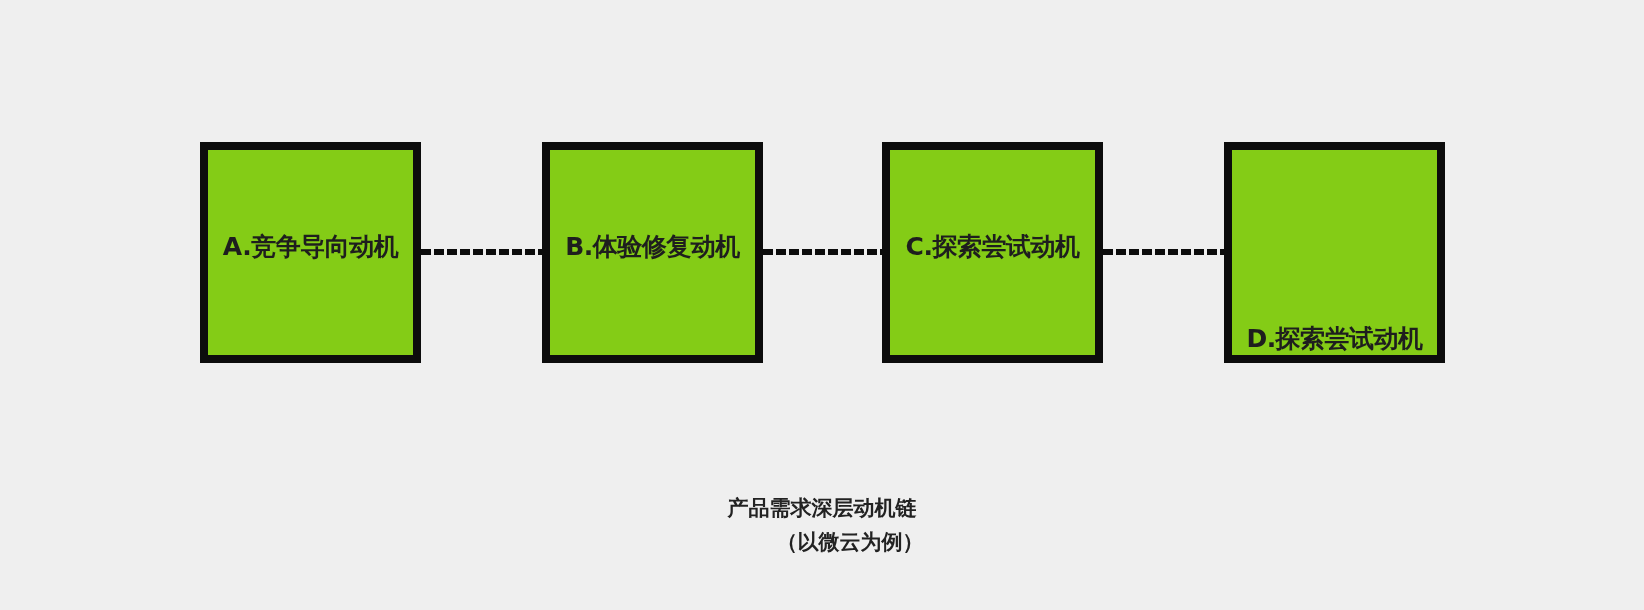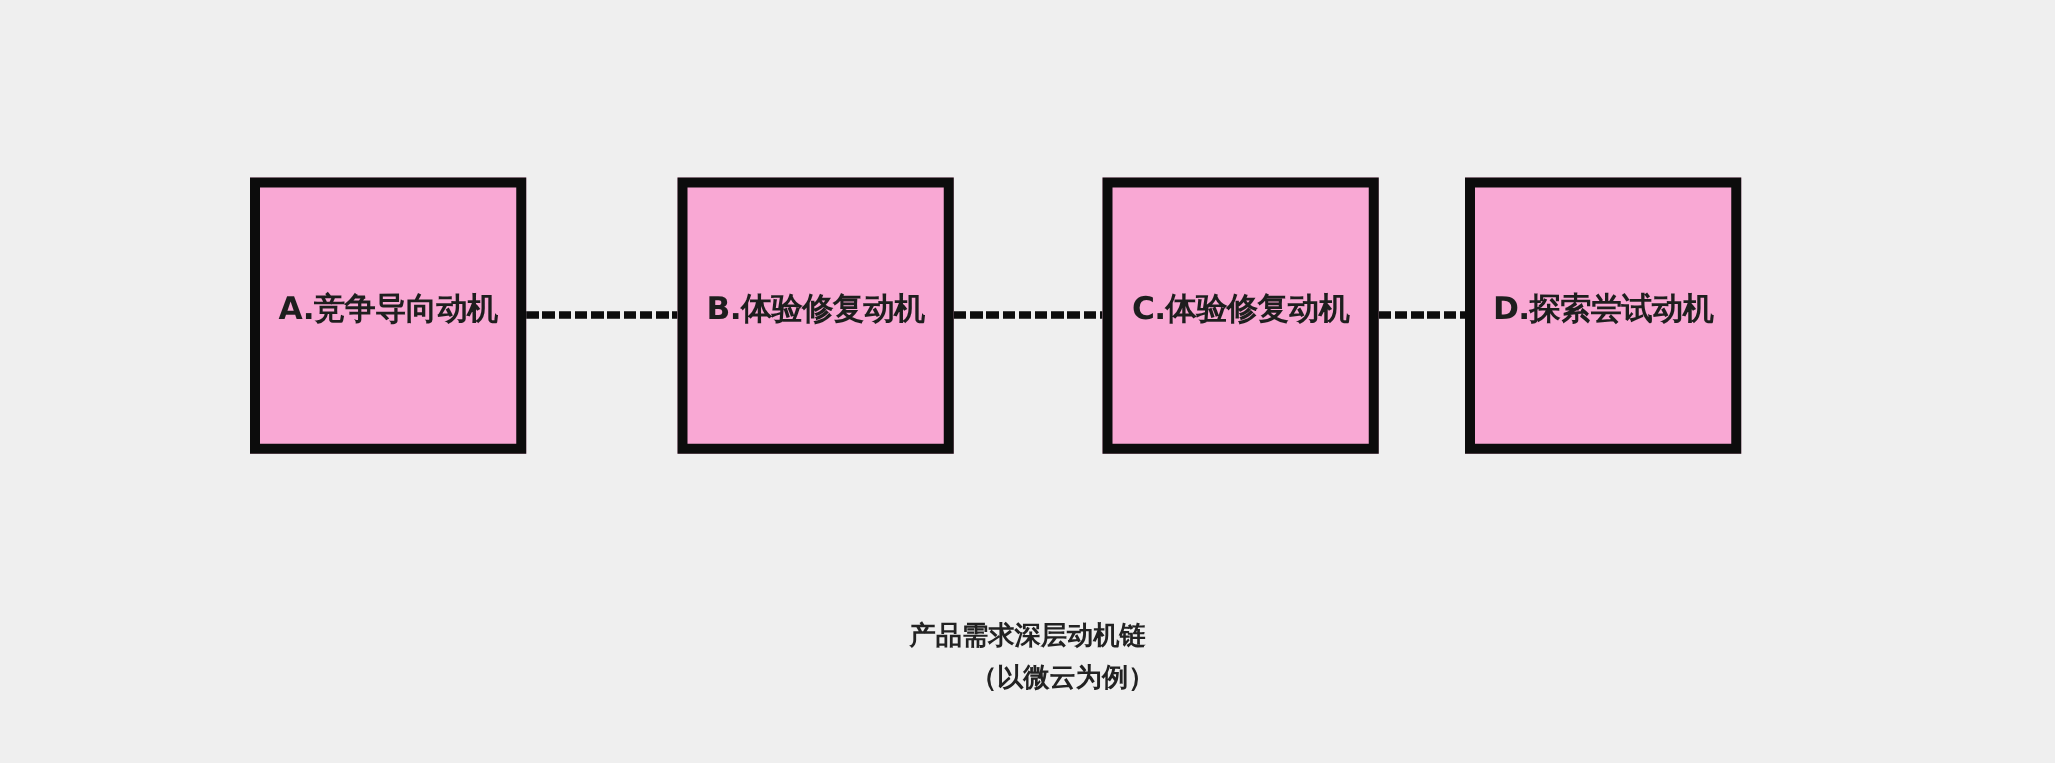--- a/index.html
+++ b/index.html
@@ -21,7 +21,7 @@
       width: 205px;
       height: 205px;
       border: 8px solid #0c0c0c;
-      background: #f9a8d4;
+      background: #84cc16;
       display: flex;
       align-items: center;
       justify-content: center;

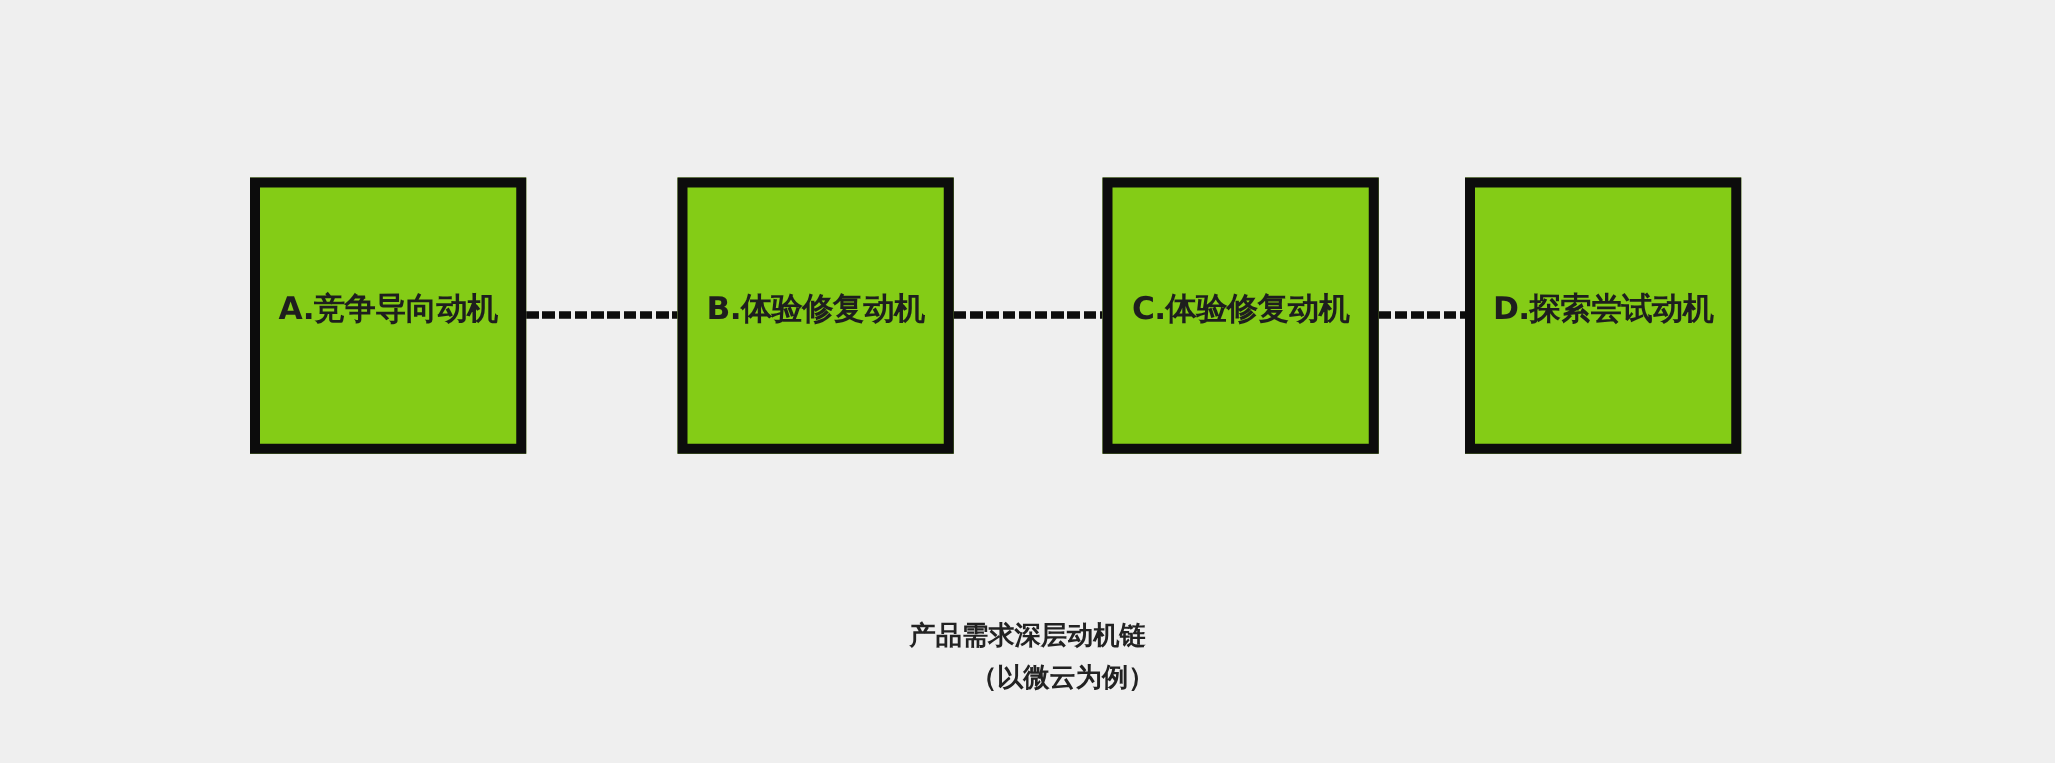--- a/index.html
+++ b/index.html
@@ -75,7 +75,7 @@
   <div class="connector" style="left:763px; width:119px;"></div>
 
   <div class="box" style="left:882px;">
-    <span class="box-label">C.体验修复动机</span>
+    <span class="box-label">C.探索尝试动机</span>
   </div>
 
   <div class="connector" style="left:1103px; width:121px;"></div>

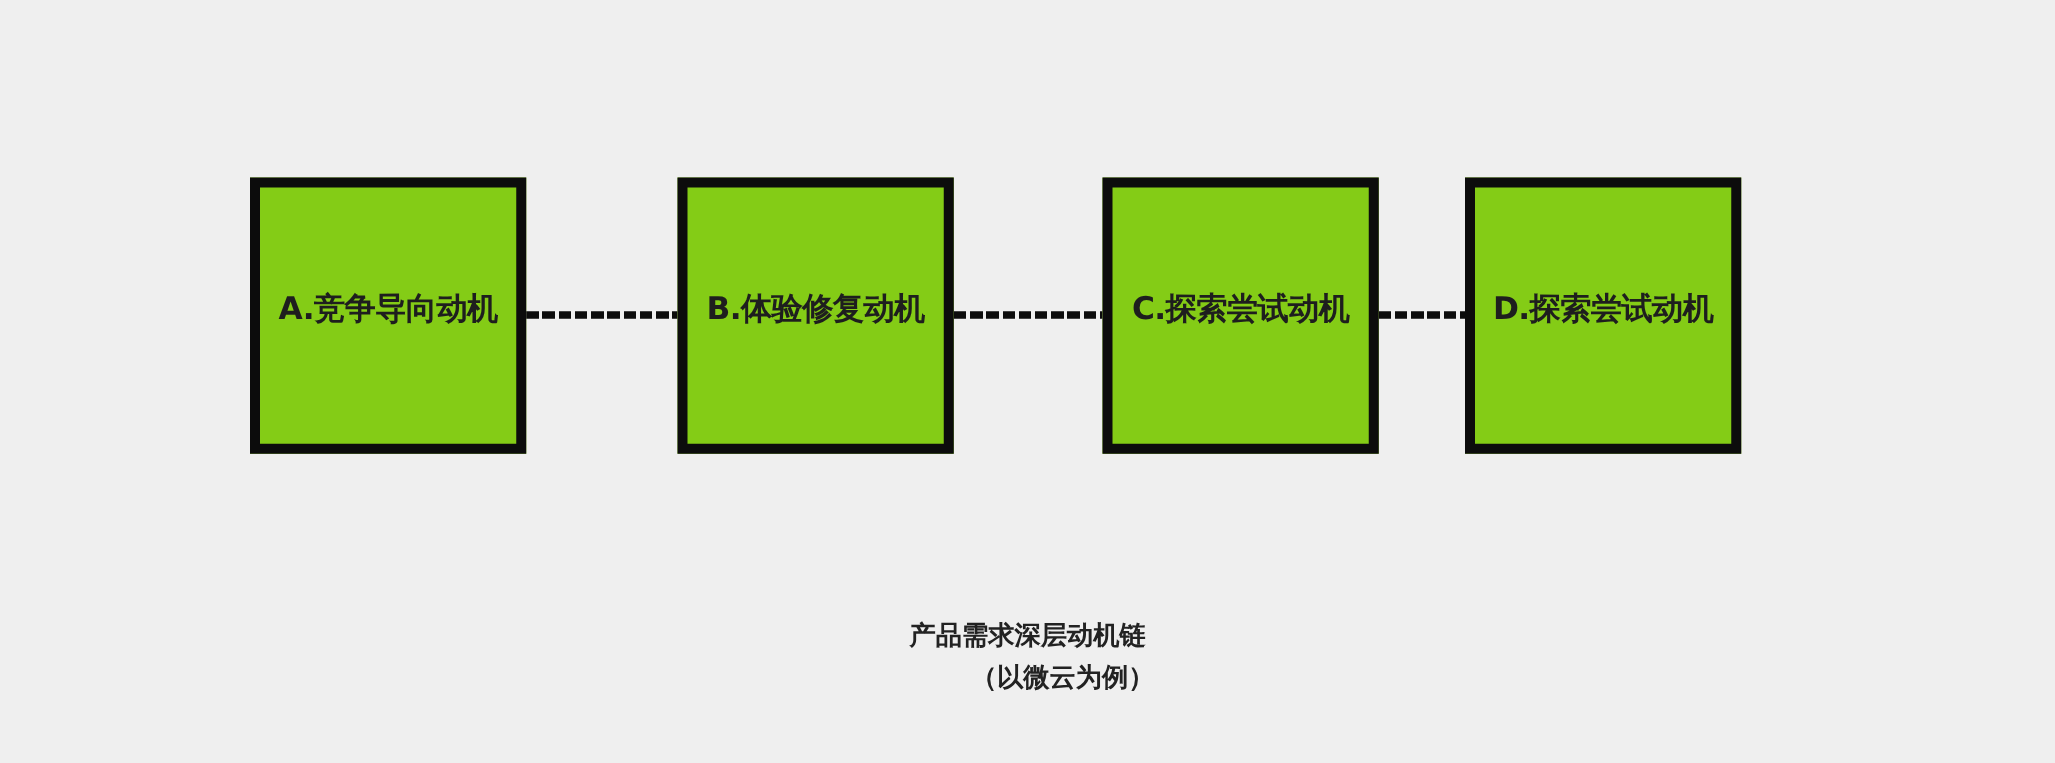--- a/index.html
+++ b/index.html
@@ -80,7 +80,7 @@
 
   <div class="connector" style="left:1103px; width:121px;"></div>
 
-  <div class="box" style="left:1172px;">
+  <div class="box" style="left:1224px;align-items:flex-end;">
     <span class="box-label">D.探索尝试动机</span>
   </div>
 

